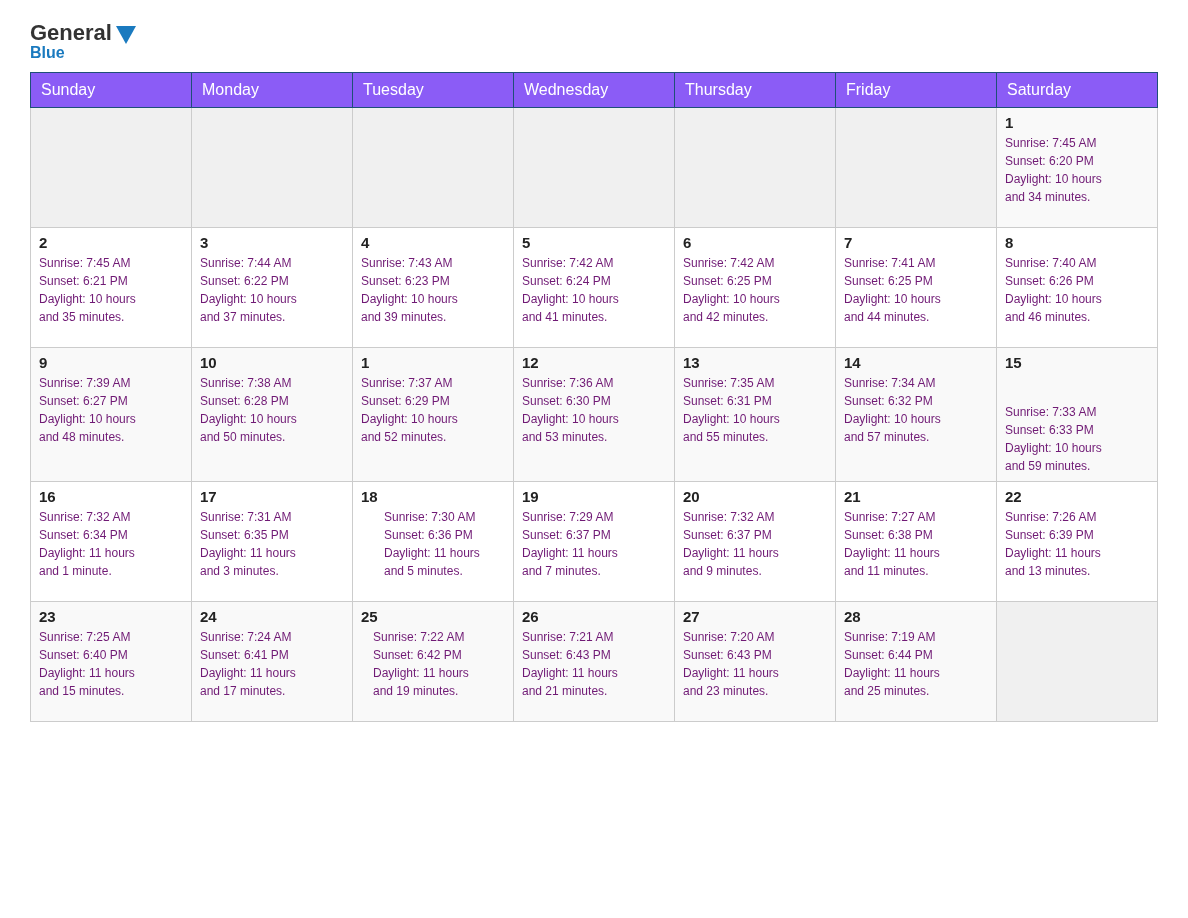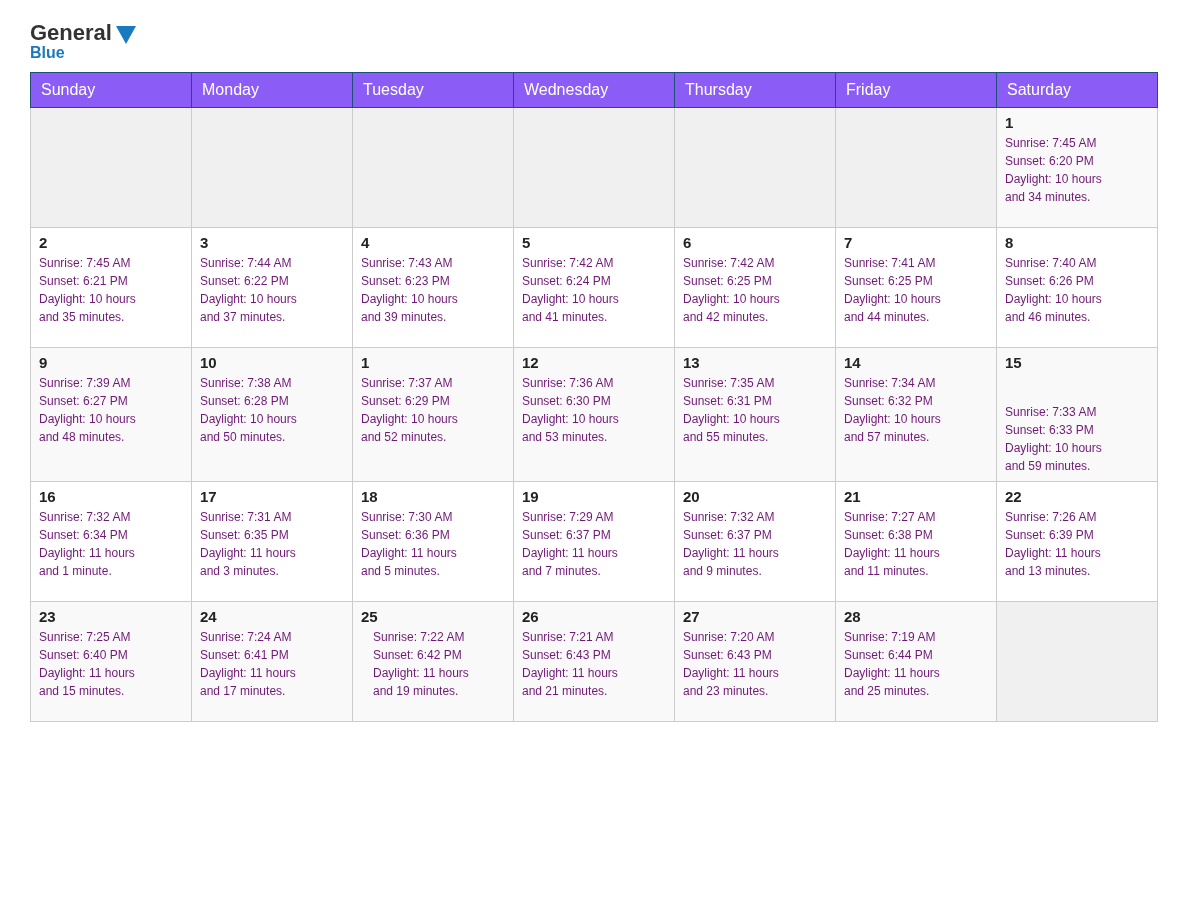--- a/index.html
+++ b/index.html
@@ -269,7 +269,7 @@
         </td>
         <td>
           <span class="day-number">18</span>
-          <div class="day-info" style="white-space: pre-line;">Sunrise: 7:30 AM
+          <div class="day-info" style="white-space: pre-line; margin-left: 23px;">Sunrise: 7:30 AM
 Sunset: 6:36 PM
 Daylight: 11 hours
 and 5 minutes.</div>

